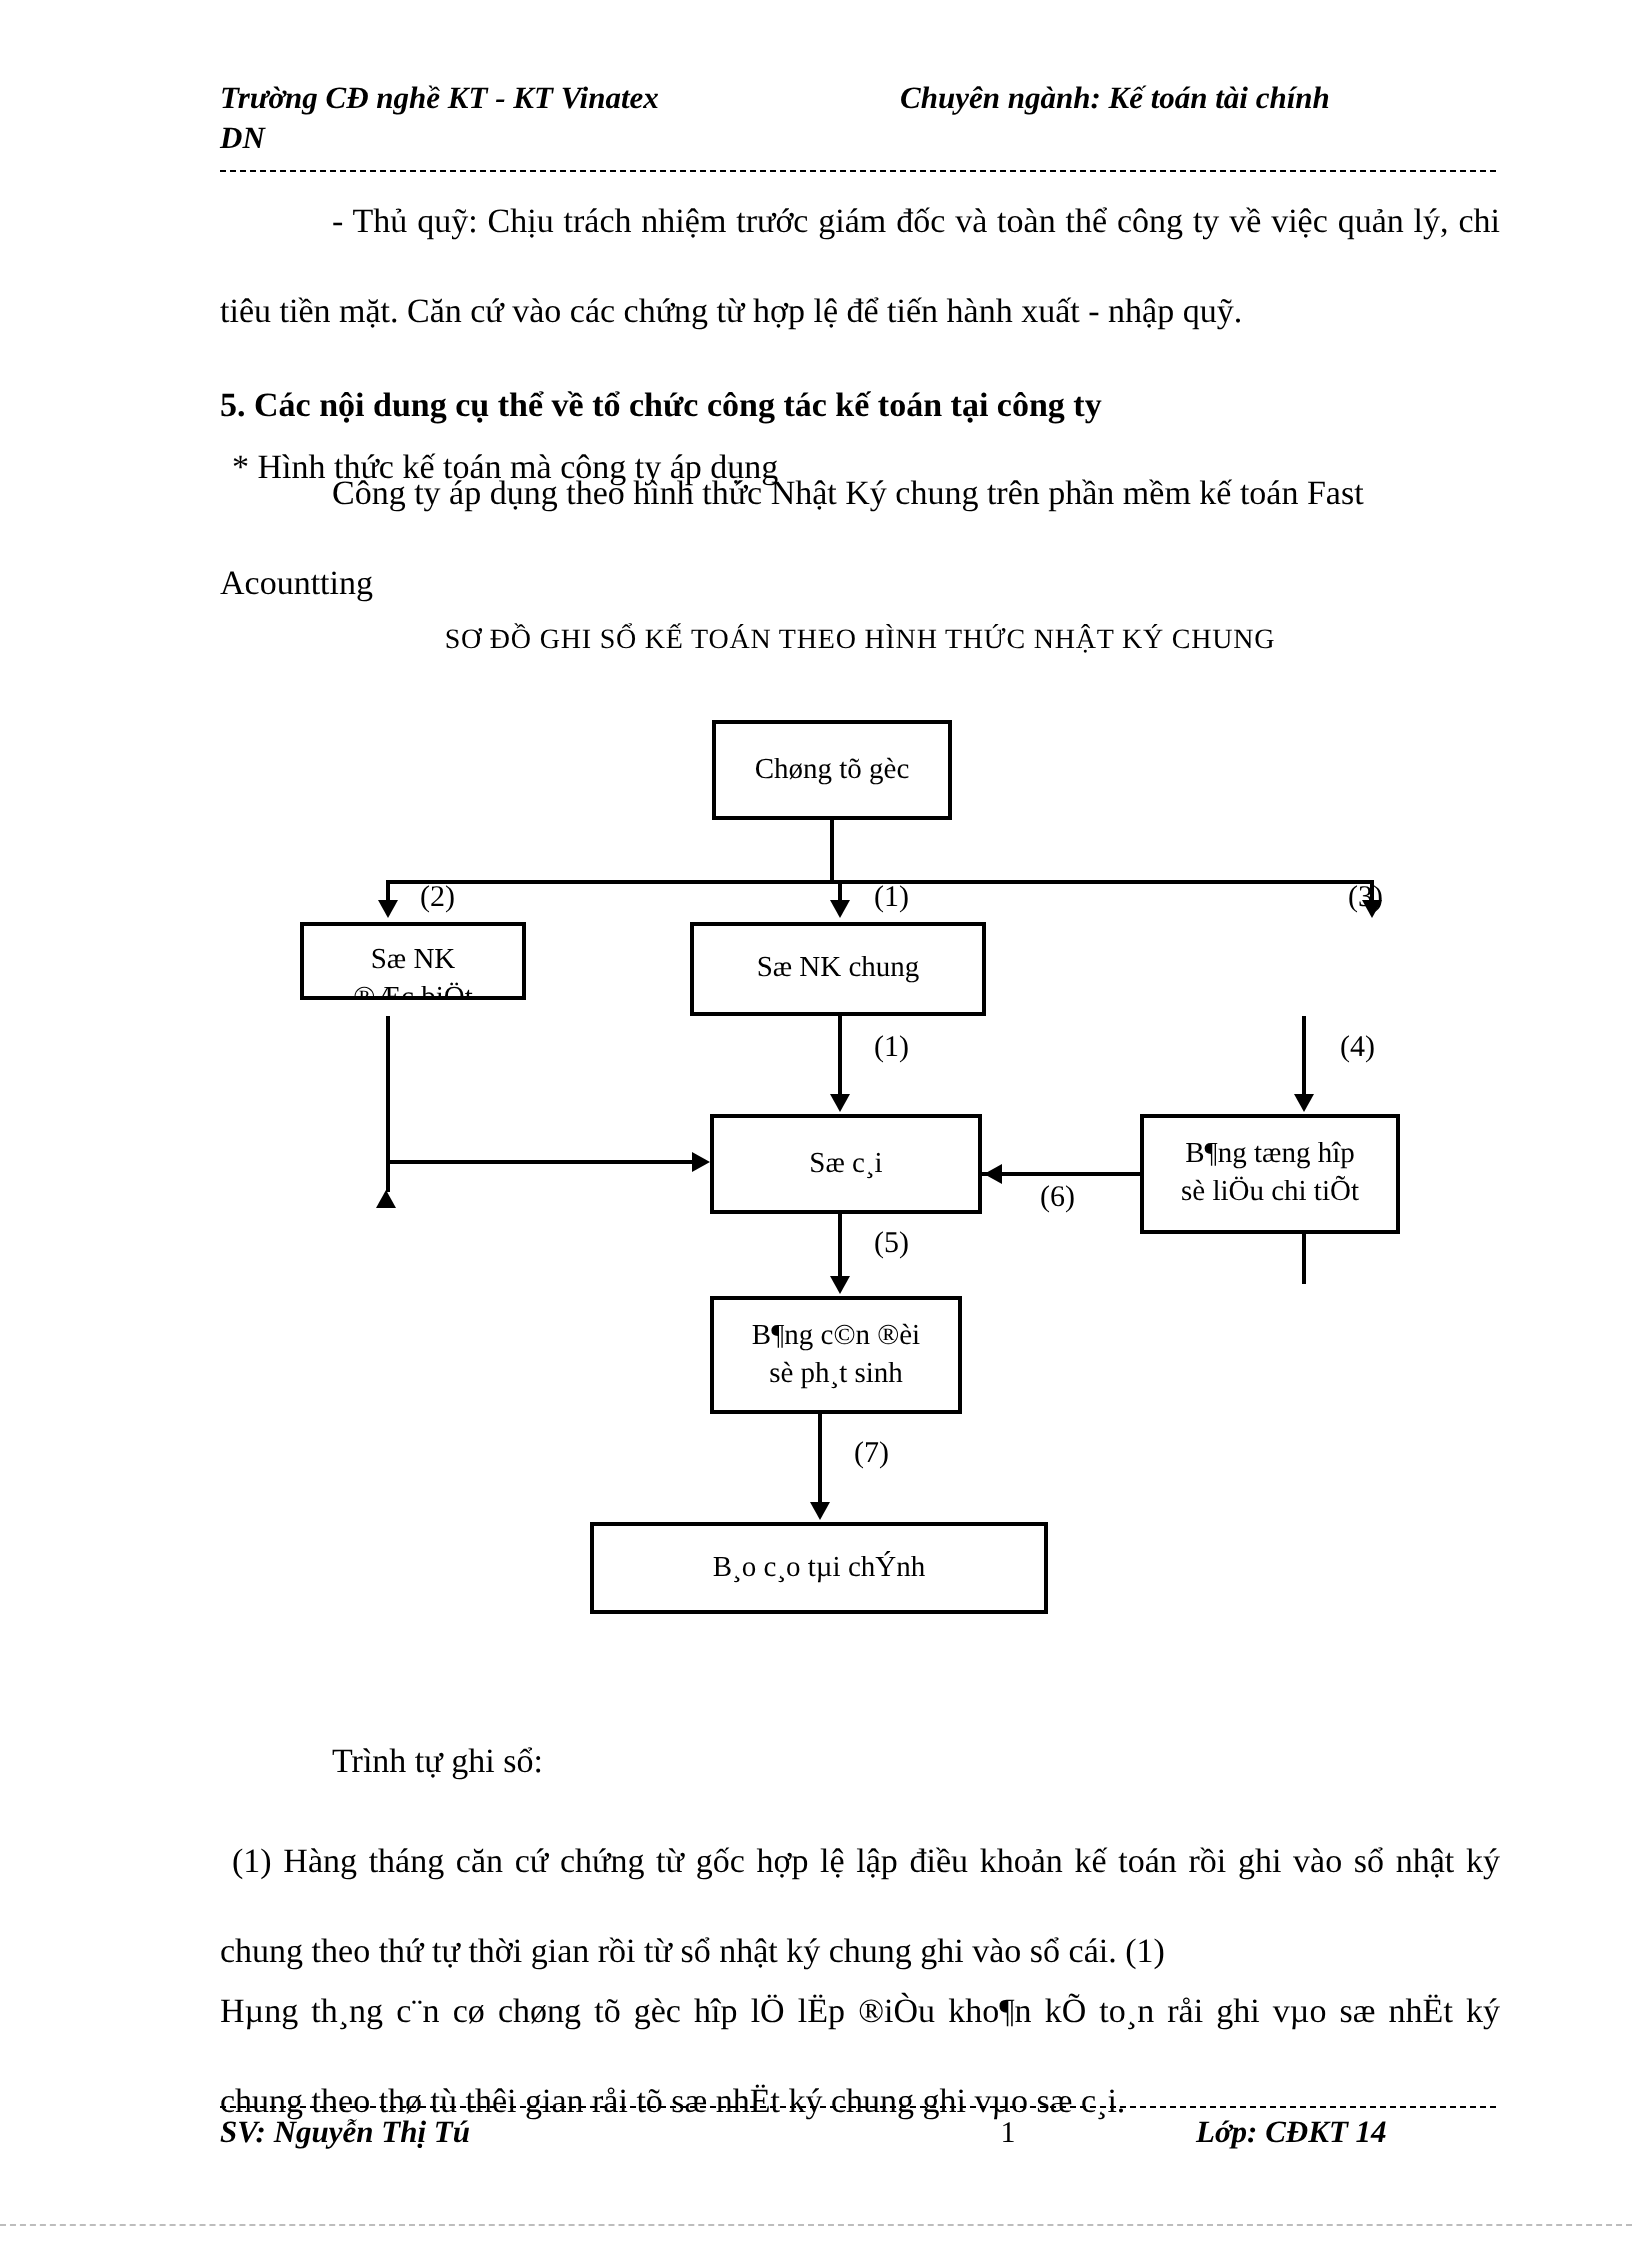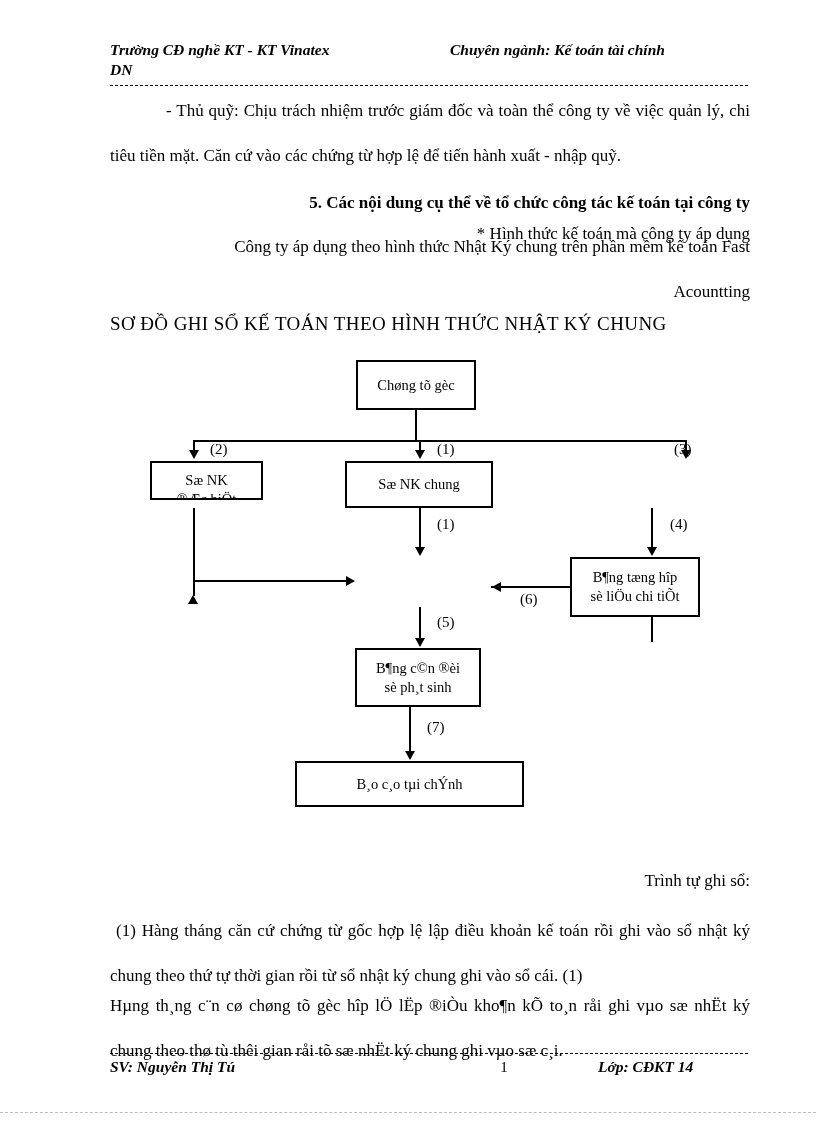--- a/index.html
+++ b/index.html
@@ -38,7 +38,7 @@
     text-align:justify;
     text-justify:inter-word;
   }
-  p.t.nj { text-align:right; }
+  p.t.nj { text-align:left; }
   .ind-lg { text-indent:56px; }
   .ind-sm { text-indent:6px; }
   .bold { font-weight:bold; }

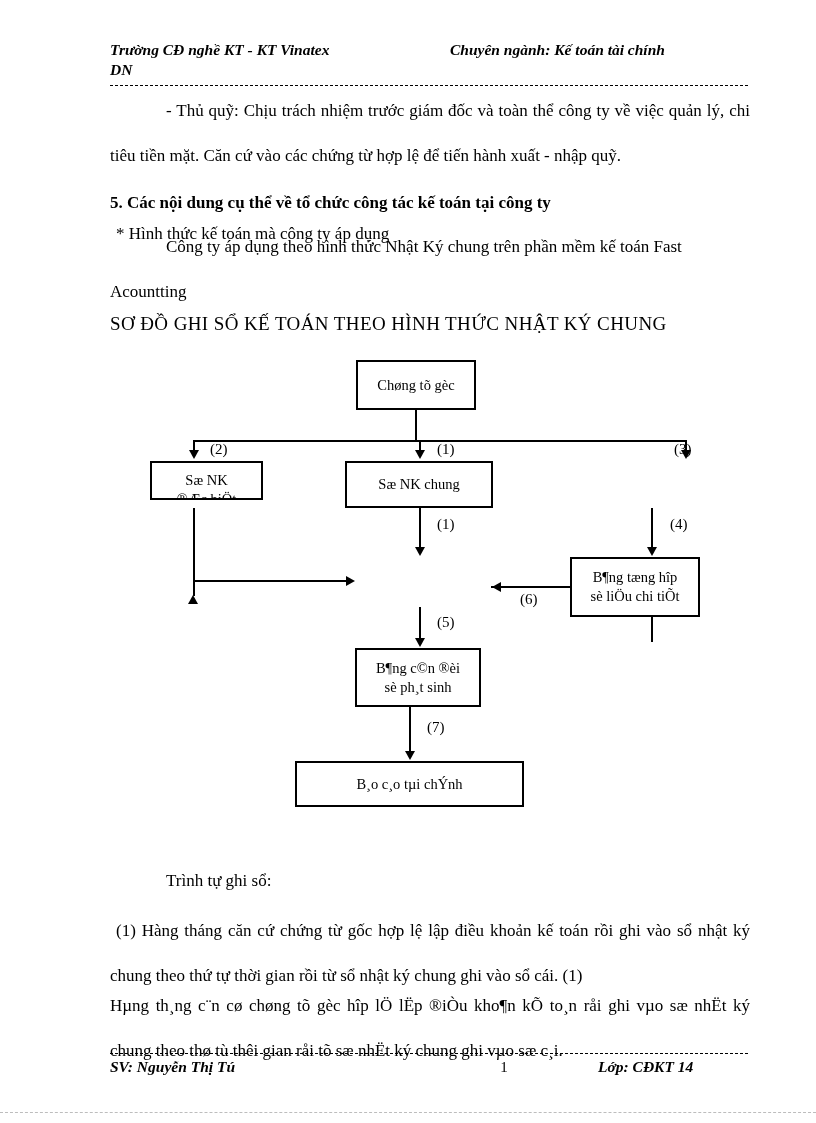--- a/index.html
+++ b/index.html
@@ -49,8 +49,8 @@
   .para2 { top:224px; }
   .diagram-title {
     position:absolute; left:110px; top:313px; width:640px;
-    text-align:left;
-    font-size:19px;
+    text-align:center;
+    font-size:14px;
     letter-spacing:0.4px;
   }
 

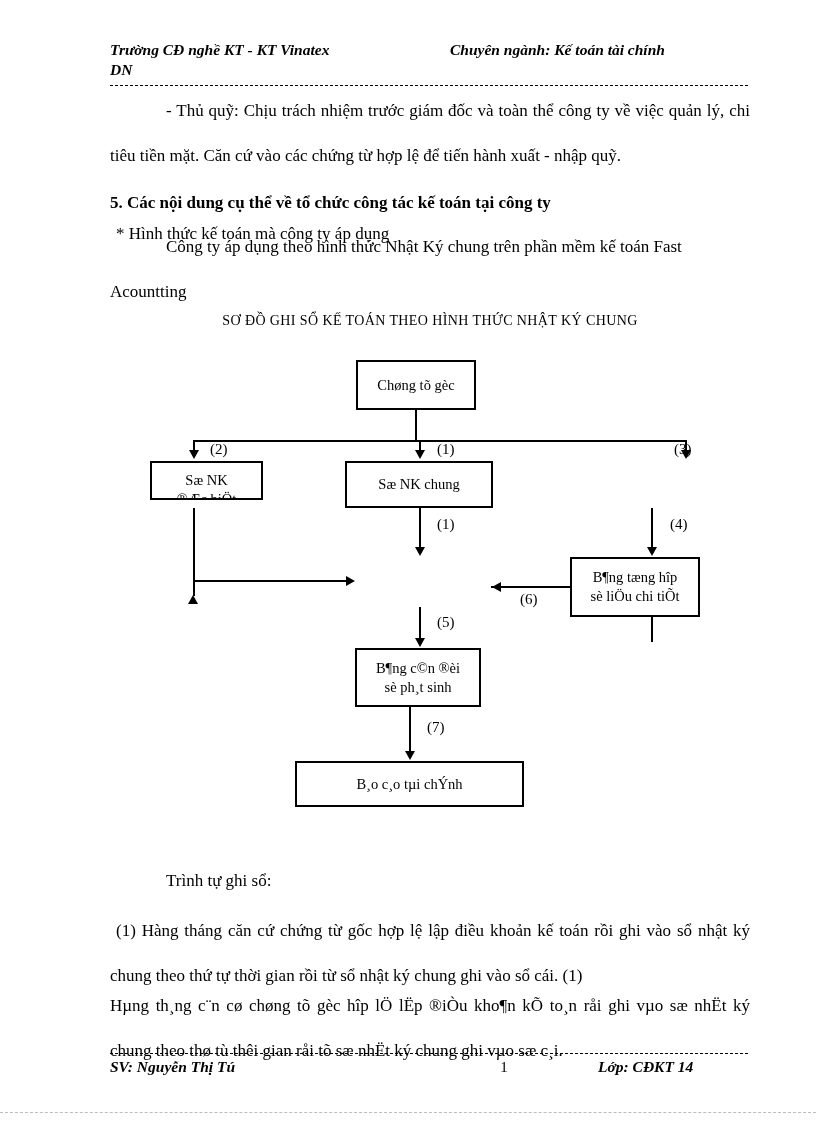--- a/index.html
+++ b/index.html
@@ -235,6 +235,11 @@
     </div>
 
 
+    <div class="node" id="n-socai">
+      <span class="lines">
+        <span>Sæ c¸i</span>
+      </span>
+    </div>
 
     <div class="node" id="n-bangth">
       <span class="lines">

